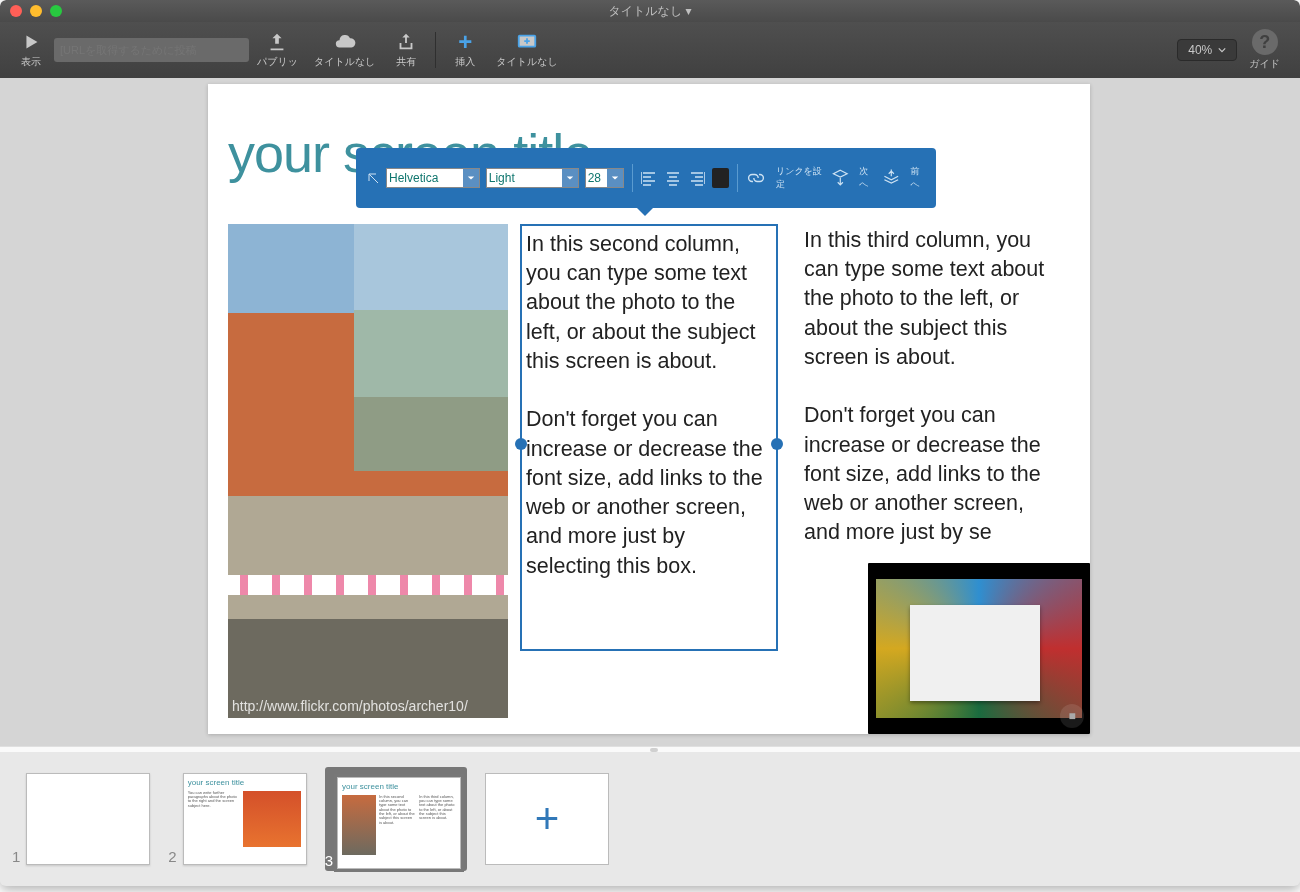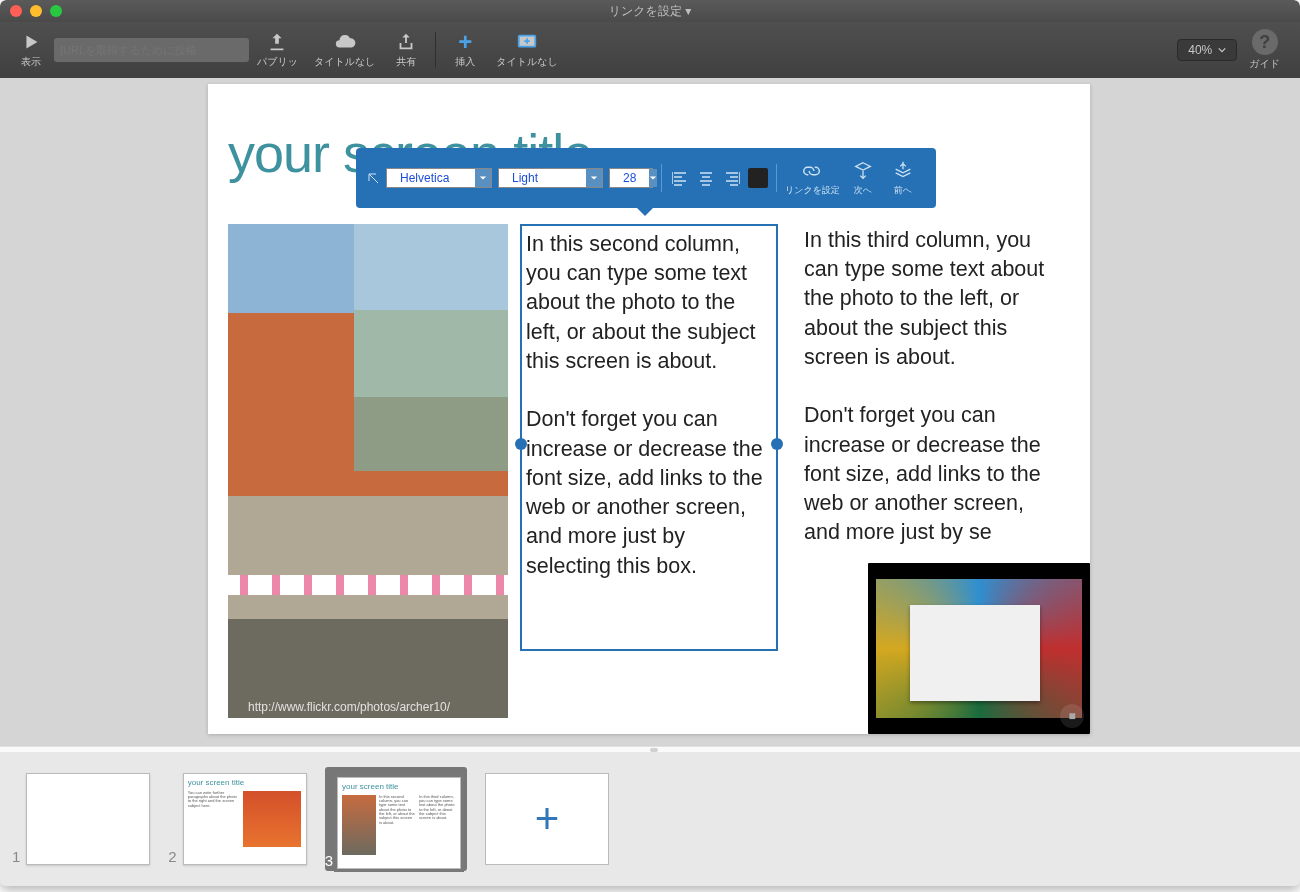--- a/index.html
+++ b/index.html
@@ -81,7 +81,7 @@
       <div class="dot yellow"></div>
       <div class="dot green"></div>
     </div>
-    <div class="titletext">リンクを設定 ▾</div>
+    <div class="titletext">タイトルなし ▾</div>
   </div>
 
   <div class="toolbar">

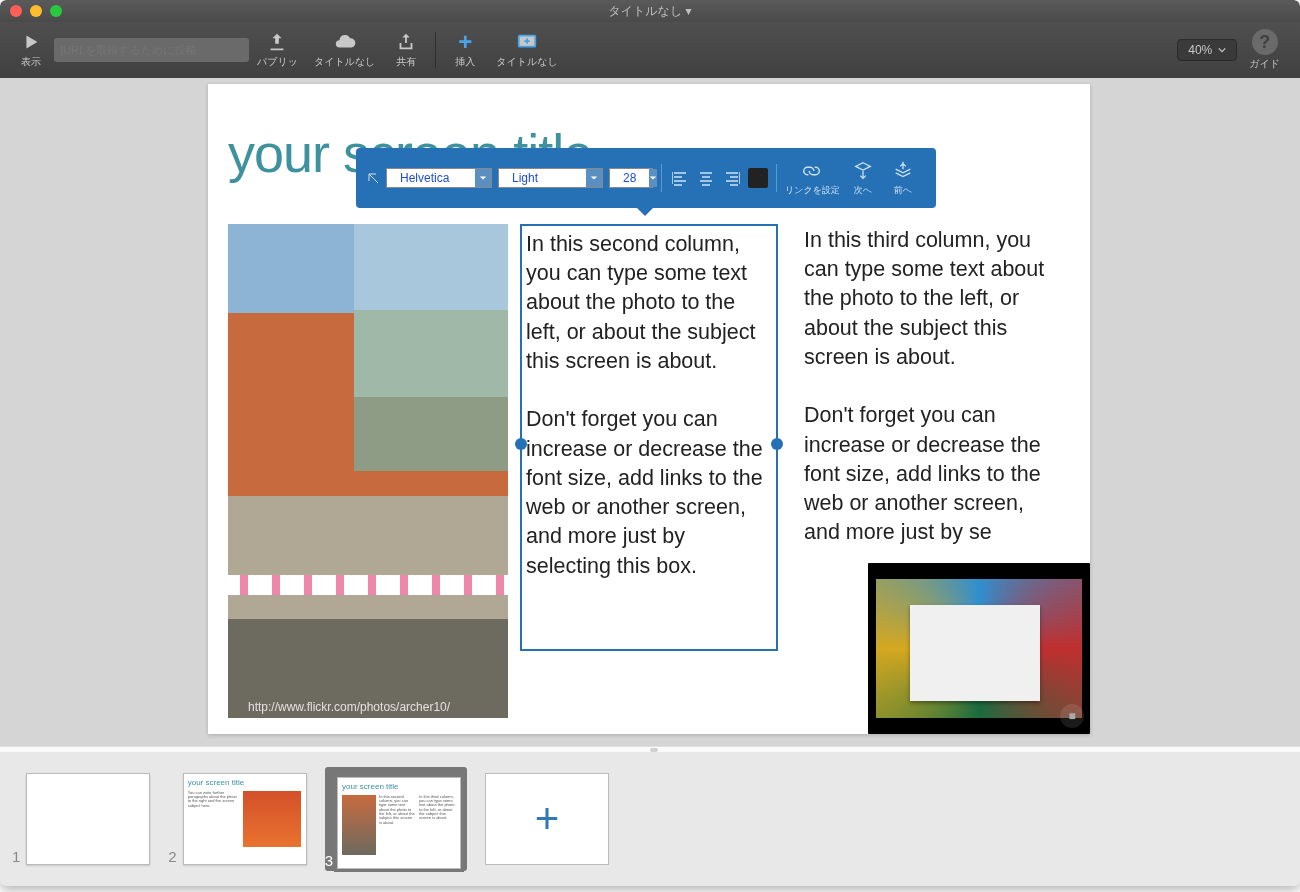--- a/index.html
+++ b/index.html
@@ -40,7 +40,7 @@
 .ft-corner{width:14px;height:14px;}
 .ft-corner svg{width:14px;height:14px;stroke:#cde2f3;fill:none;}
 .ft-select{background:#fff;border:1px solid #888;font-size:12px;height:20px;display:flex;align-items:center;position:relative;}
-.ft-select .val{padding:0 13px;flex:1;color:#1d4ed8;}
+.ft-select .val{padding:0 2px;flex:1;color:#0f766e;}
 .ft-select .ar{width:16px;height:100%;background:#5a8fc2;display:flex;align-items:center;justify-content:center;}
 .ft-select .ar svg{width:8px;height:8px;fill:#fff;}
 .ft-sep{width:1px;height:28px;background:#5a9bd0;margin:0 2px;}

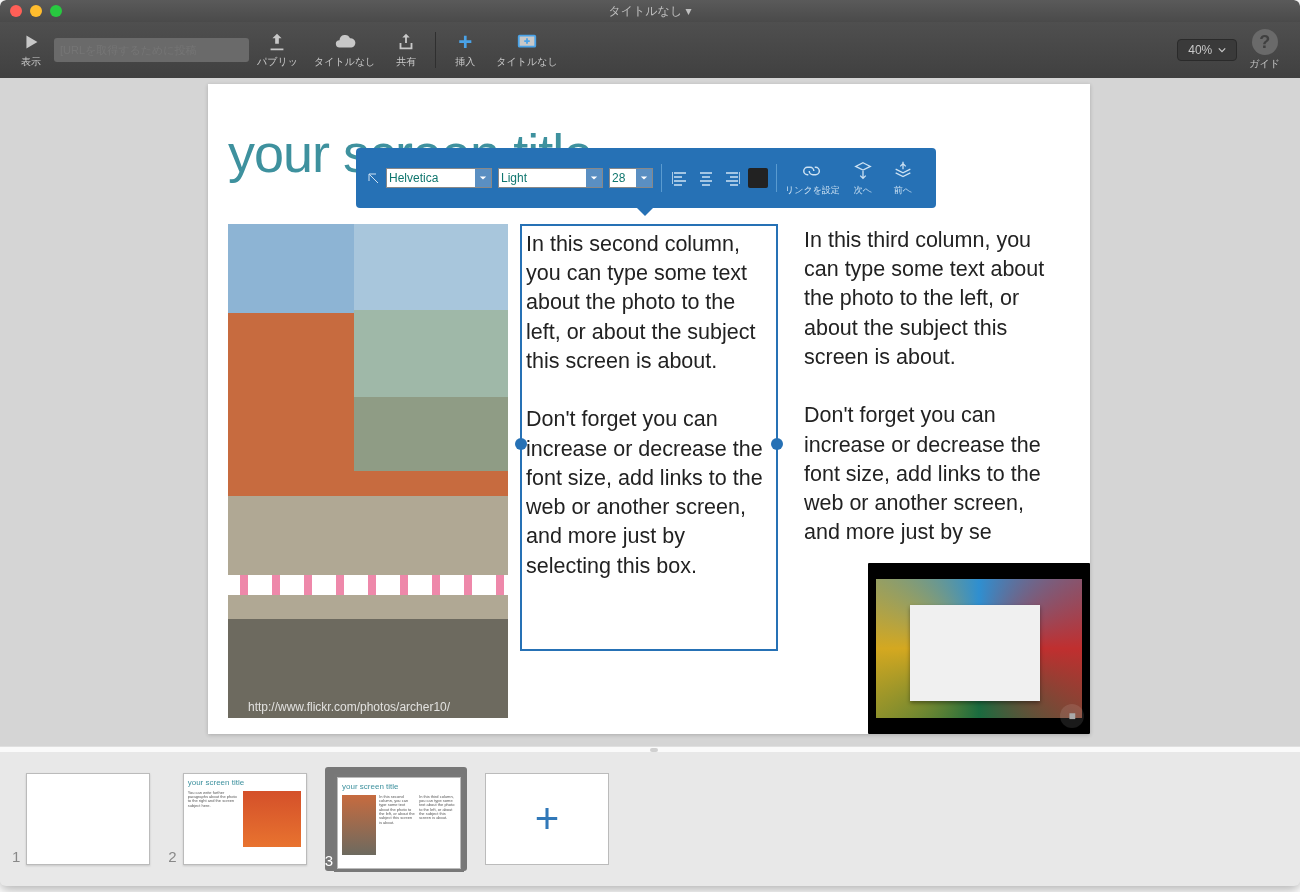--- a/index.html
+++ b/index.html
@@ -47,7 +47,7 @@
 .ft-icon{width:20px;height:20px;display:flex;align-items:center;justify-content:center;}
 .ft-icon svg{fill:#cde2f3;}
 .ft-swatch{width:20px;height:20px;background:#222;border-radius:2px;}
-.ft-grp{display:flex;flex-direction:column;align-items:center;gap:2px;min-width:46px;}
+.ft-grp{display:flex;flex-direction:row;align-items:center;gap:9px;min-width:46px;}
 .ft-grp svg{width:24px;height:22px;fill:none;stroke:#cde2f3;}
 
 .pip{position:absolute;right:0;bottom:0;width:222px;height:171px;background:#000;border-radius:1px;}

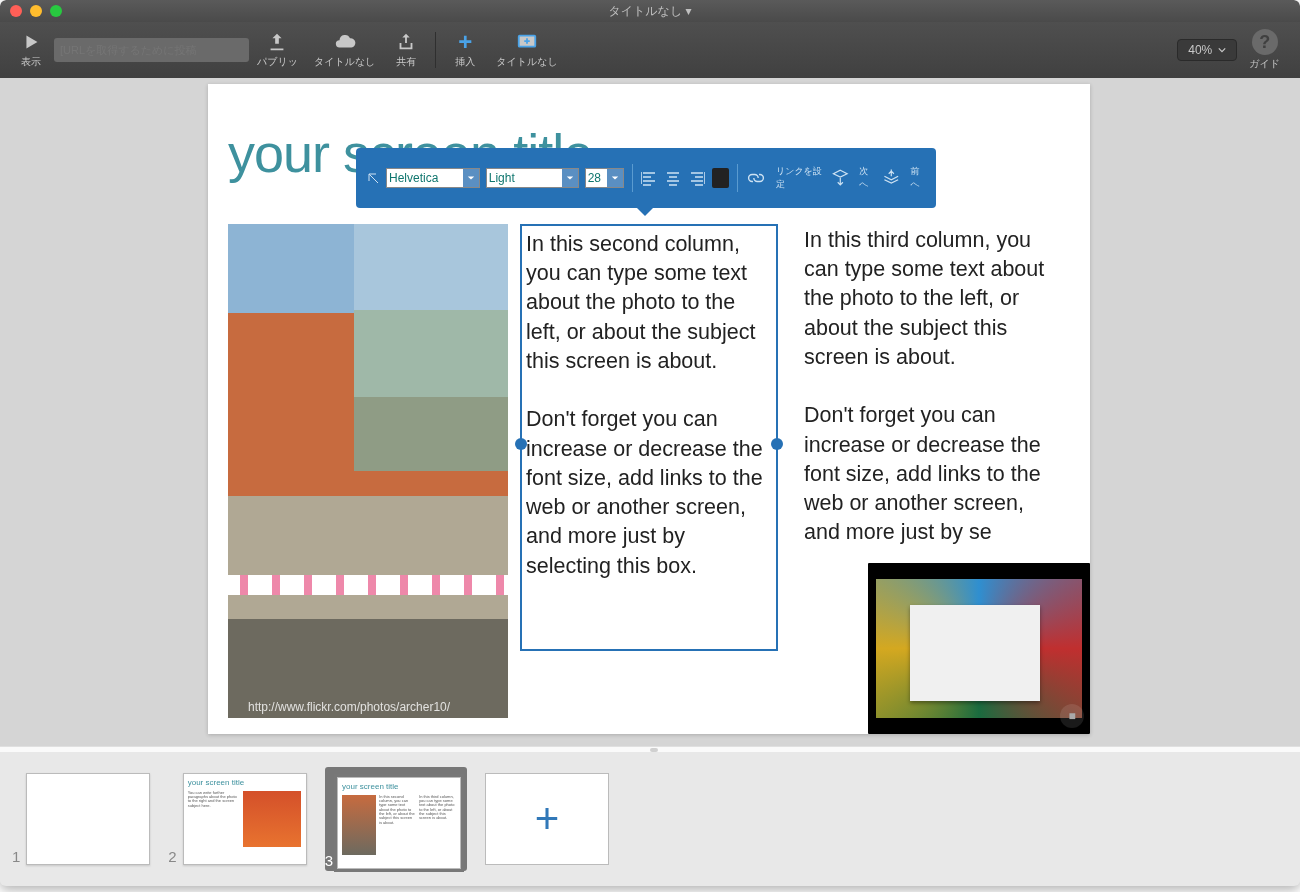--- a/index.html
+++ b/index.html
@@ -28,7 +28,7 @@
 .photo{ position:absolute; left:20px; top:140px; width:280px; height:494px; background:linear-gradient(180deg,#8db4d4 0%,#8db4d4 18%,#c76b3f 18%,#c76b3f 55%,#b0a894 55%,#b0a894 80%,#6d6a5f 80%,#6d6a5f 100%);}
 .photo::before{content:"";position:absolute;left:45%;top:0;width:55%;height:50%;background:linear-gradient(180deg,#a8c6dc 0%,#a8c6dc 35%,#9fb8a8 35%,#9fb8a8 70%,#8f9c85 70%);}
 .photo::after{content:"";position:absolute;left:0;bottom:25%;width:100%;height:4%;background:repeating-linear-gradient(90deg,#fff 0 12px,#e8a 12px 20px,#fff 20px 32px);}
-.photo-credit{position:absolute;bottom:4px;left:20px;font-size:12px;color:rgba(255,255,255,0.8);text-align:right;}
+.photo-credit{position:absolute;bottom:4px;left:4px;font-size:14px;color:rgba(255,255,255,0.8);text-align:right;}
 .textcol{ position:absolute; width:250px; font-size:21.5px; line-height:1.36; color:#222; font-weight:300;}
 .col2{ left:312px; top:140px; border:2px solid #2671b5; padding:4px; width:258px; height:427px;}
 .col3{ left:596px; top:142px; }

